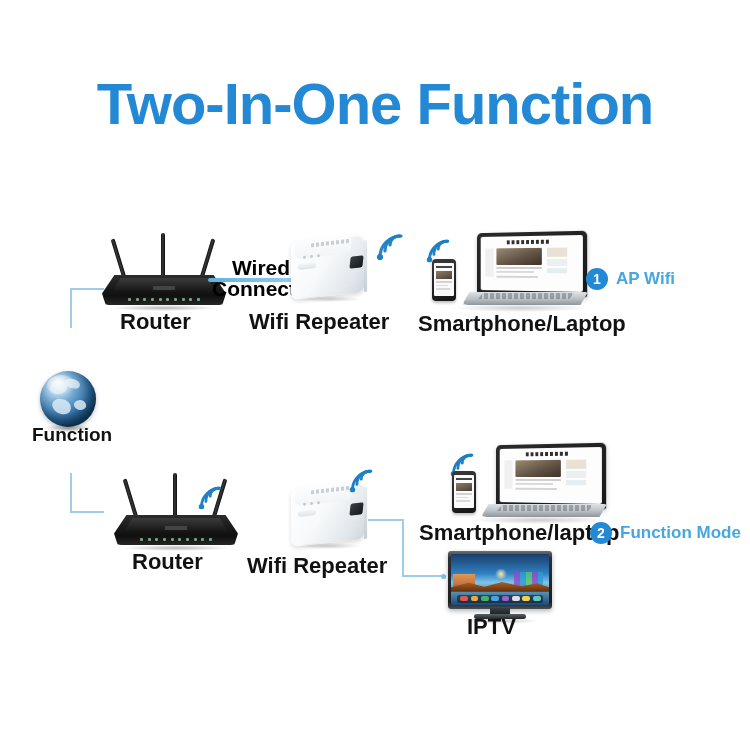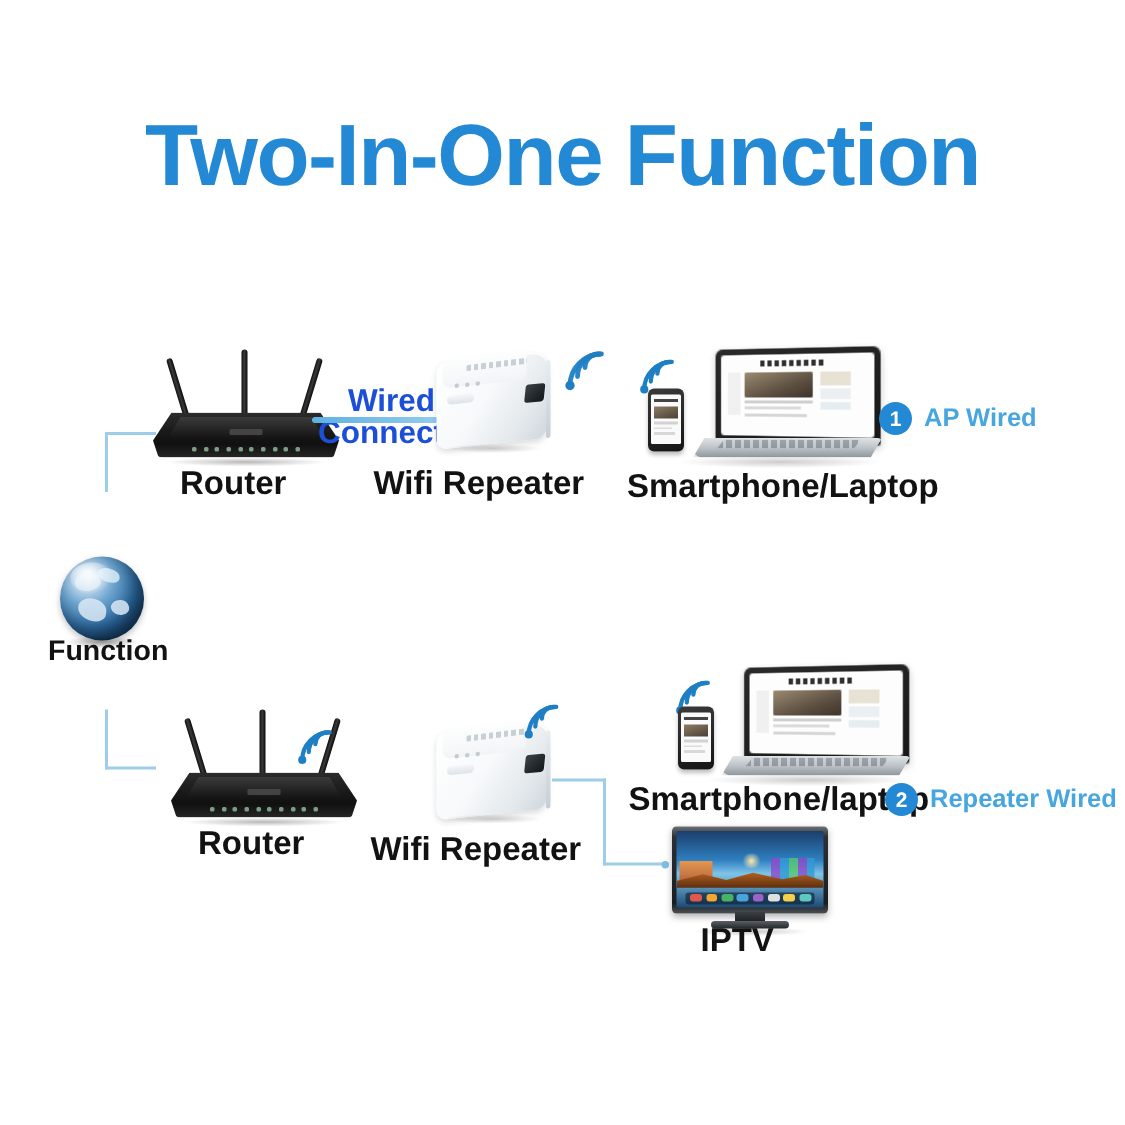--- a/index.html
+++ b/index.html
@@ -251,7 +251,7 @@
   
   .wired{position:absolute;text-align:center;}
   .wired .w1,.wired .w2{
-    font-weight:bold;color:#1d4ed8;white-space:nowrap;line-height:1.0;
+    font-weight:bold;color:#000000;white-space:nowrap;line-height:1.0;
   }
   .wired .bar{
     position:absolute;left:-4px;top:21px;width:106px;height:4px;

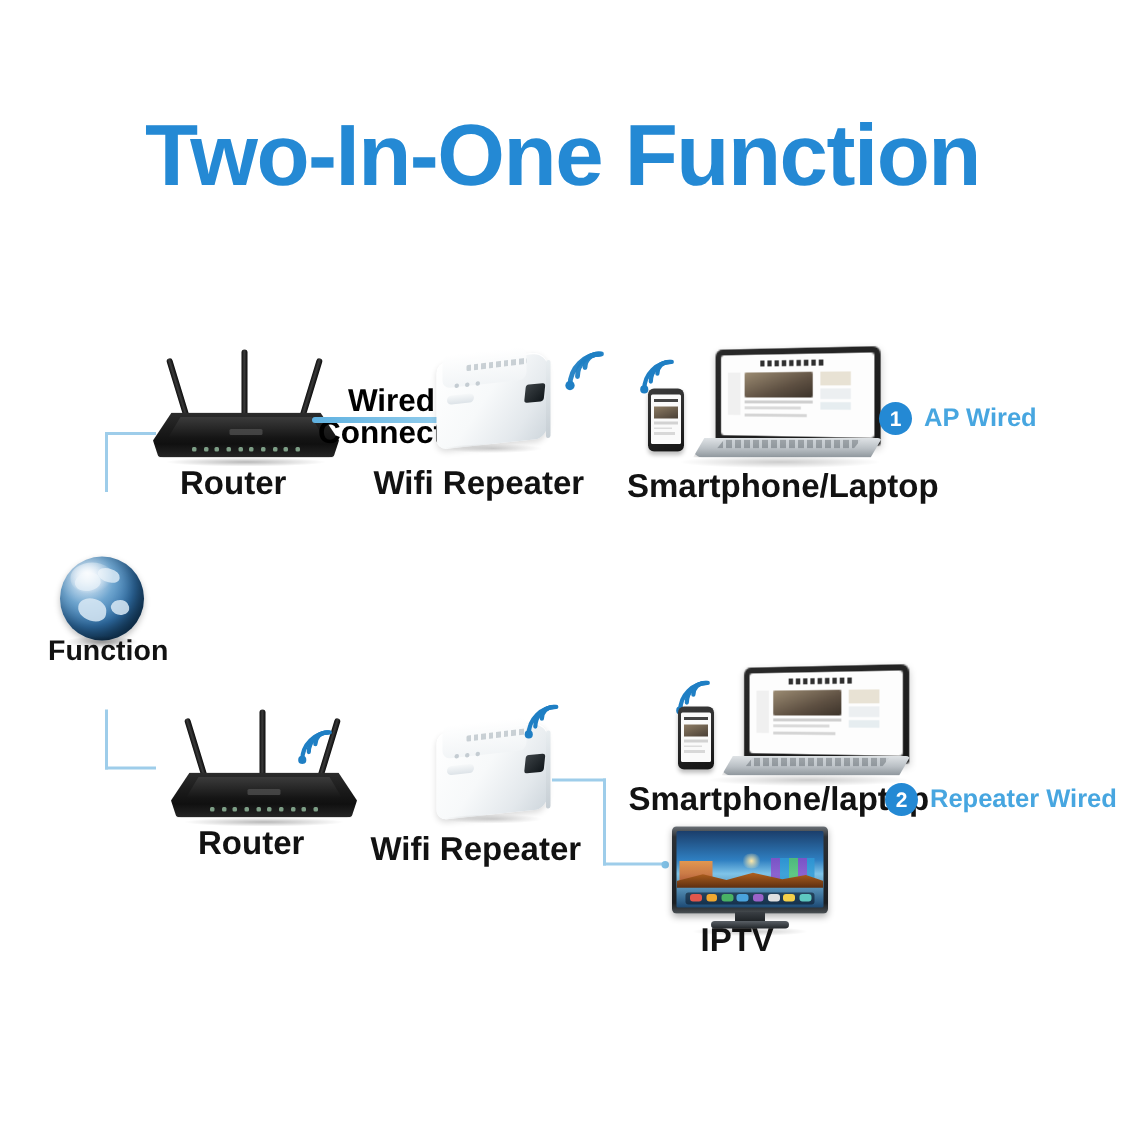--- a/index.html
+++ b/index.html
@@ -371,7 +371,7 @@
 
   <div class="mode" style="left:586px;top:268px;">
     <span class="num">1</span>
-    <span class="txt">AP Wired</span>
+    <span class="txt">AP Wifi</span>
   </div>
 
   <div class="globe" style="left:40px;top:371px;">

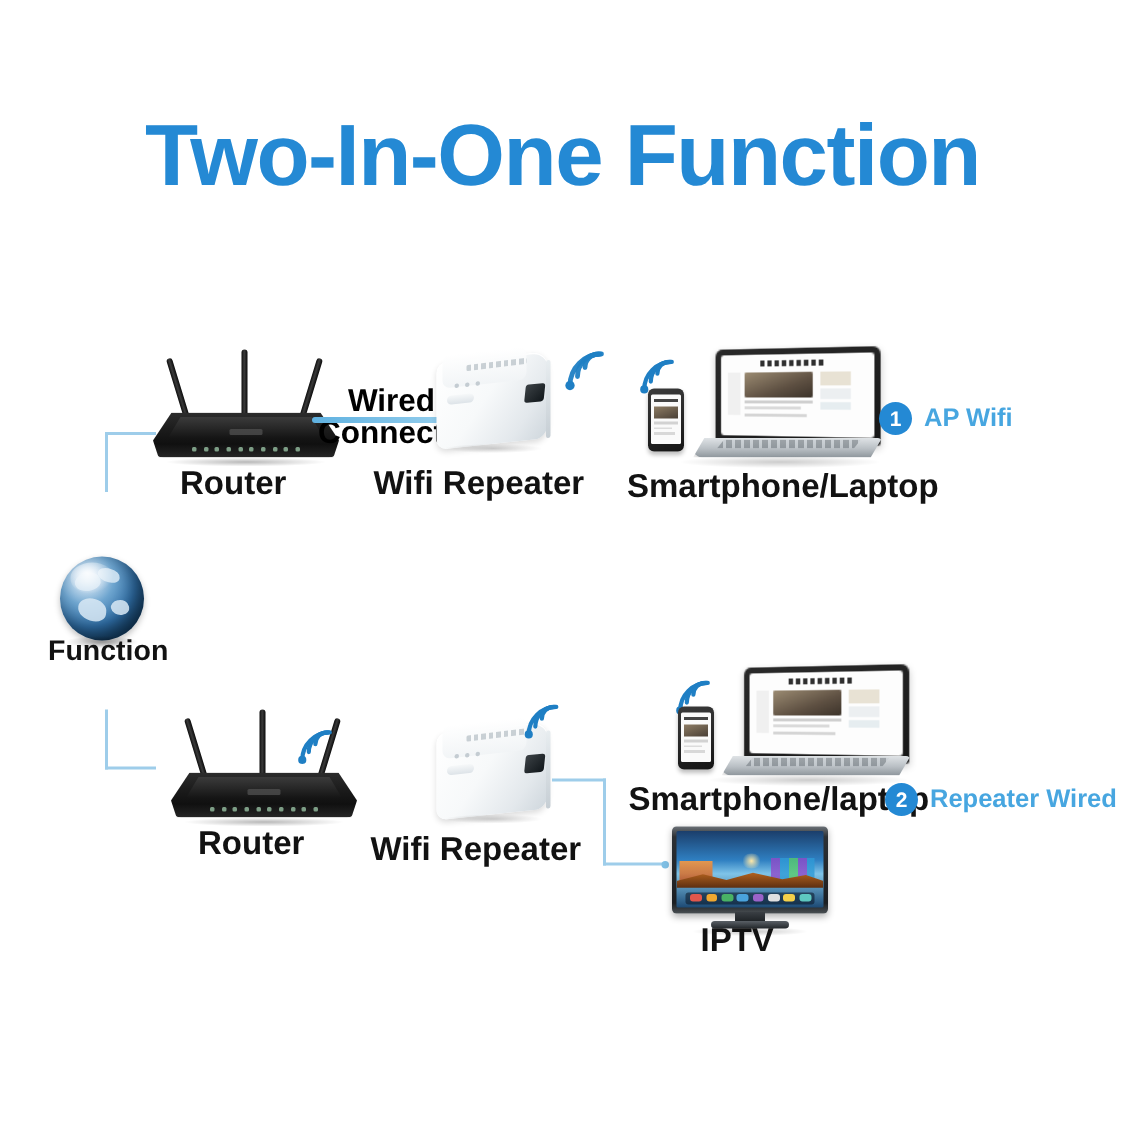--- a/index.html
+++ b/index.html
@@ -520,7 +520,7 @@
 
   <div class="mode" style="left:590px;top:522px;">
     <span class="num">2</span>
-    <span class="txt">Repeater Wired</span>
+    <span class="txt">Function Mode</span>
   </div>
 
 </div>

